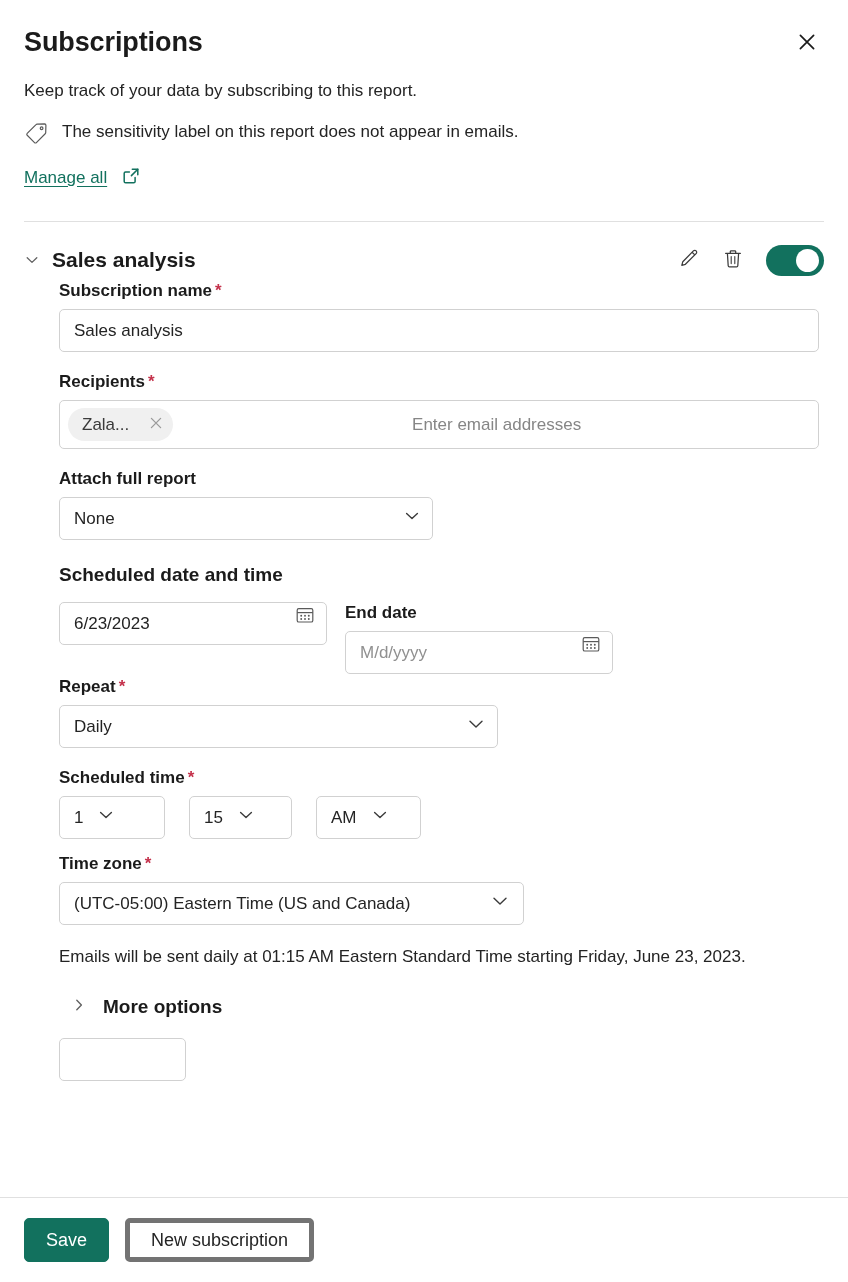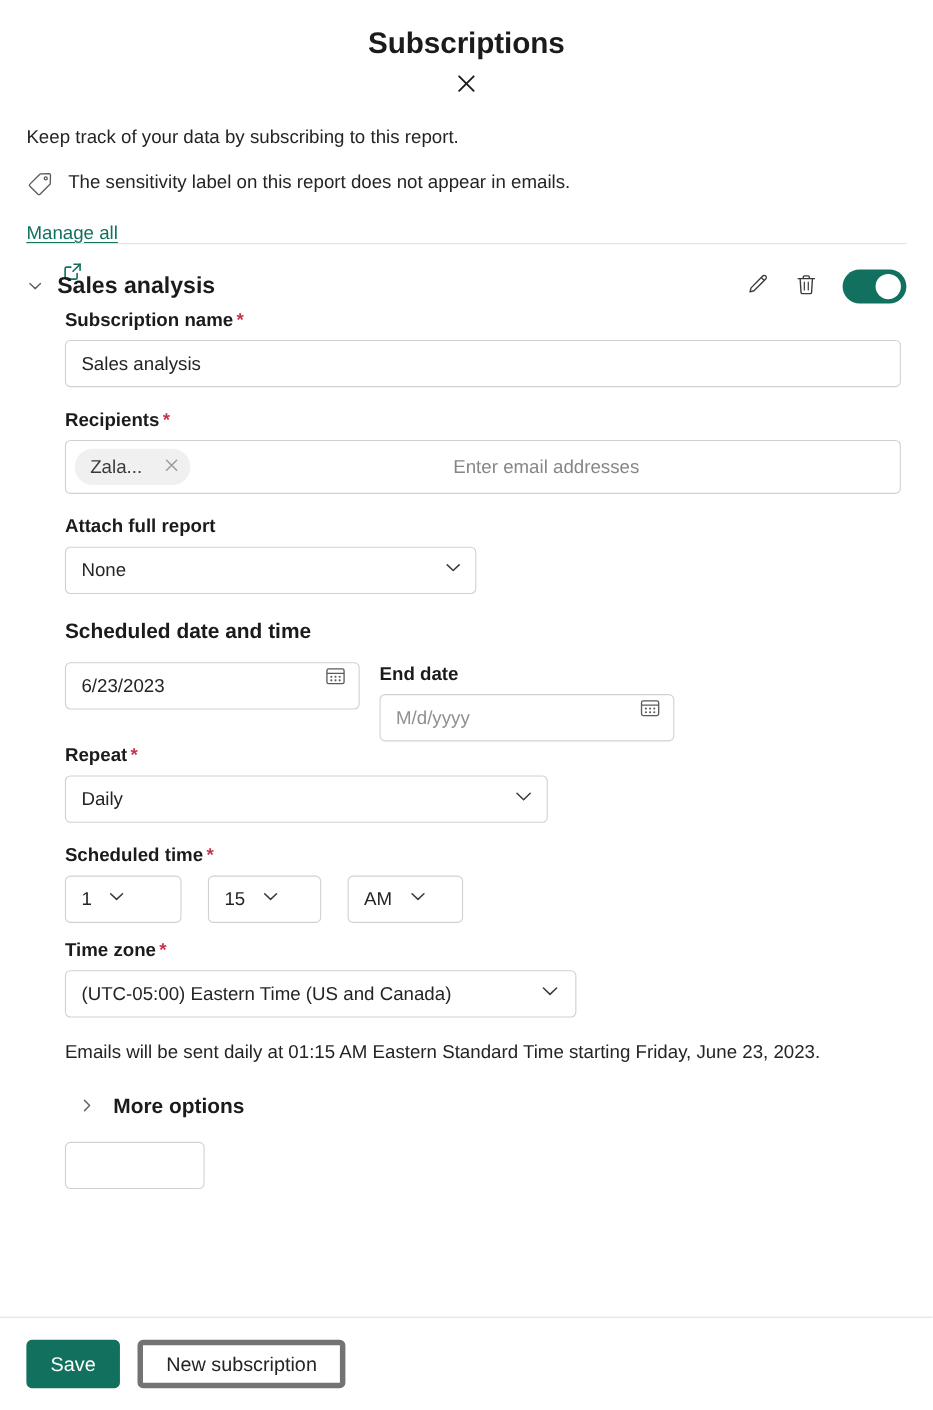--- a/index.html
+++ b/index.html
@@ -27,9 +27,8 @@
   }
   .title-row {
     display: flex;
-    align-items: center;
+    align-items: flex-end;
     justify-content: space-between;
-    flex-direction: column;
   }
   .panel-title {
     font-size: 27px;

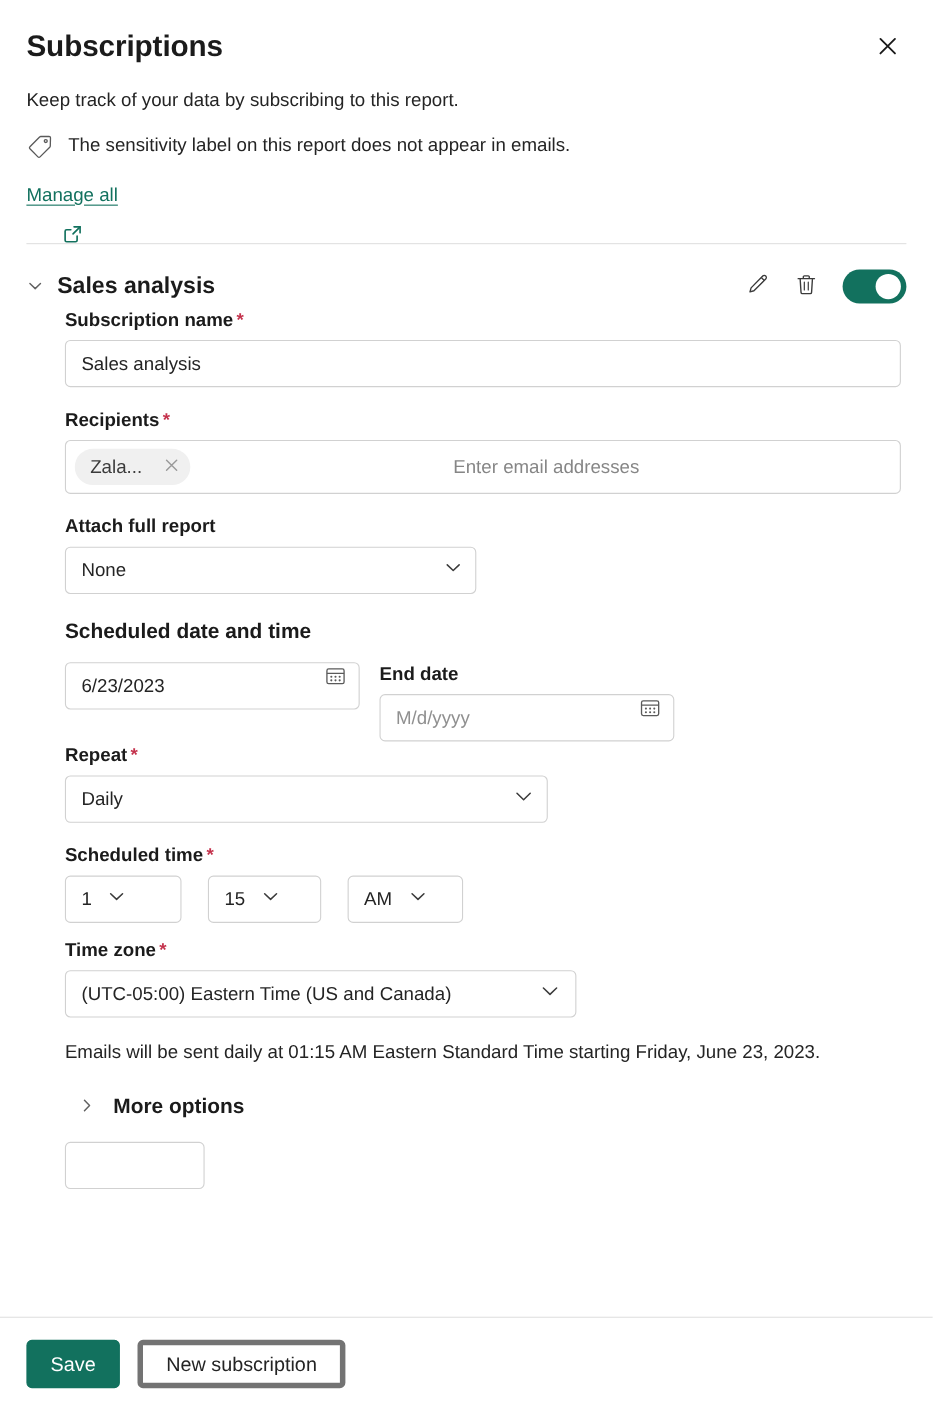--- a/index.html
+++ b/index.html
@@ -78,7 +78,6 @@
     align-items: center;
     gap: 14px;
     cursor: pointer;
-    flex-direction: column;
   }
   .manage-link {
     font-size: 17px;

